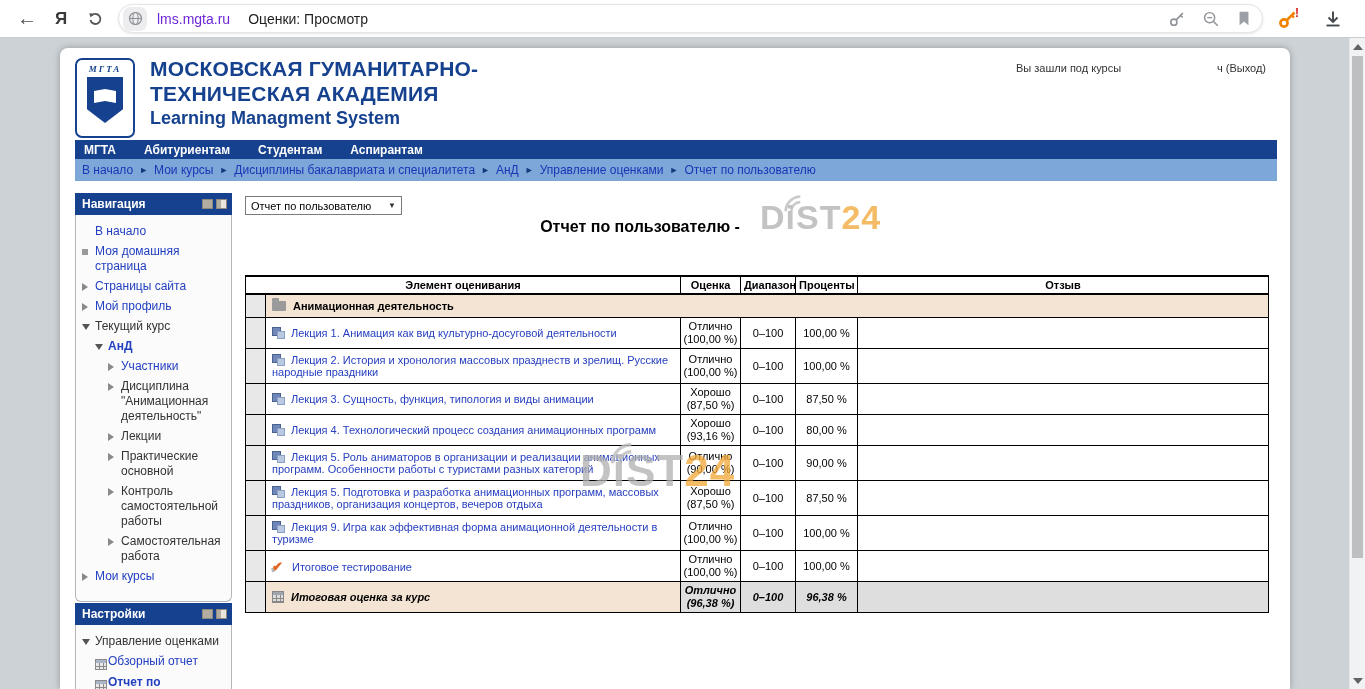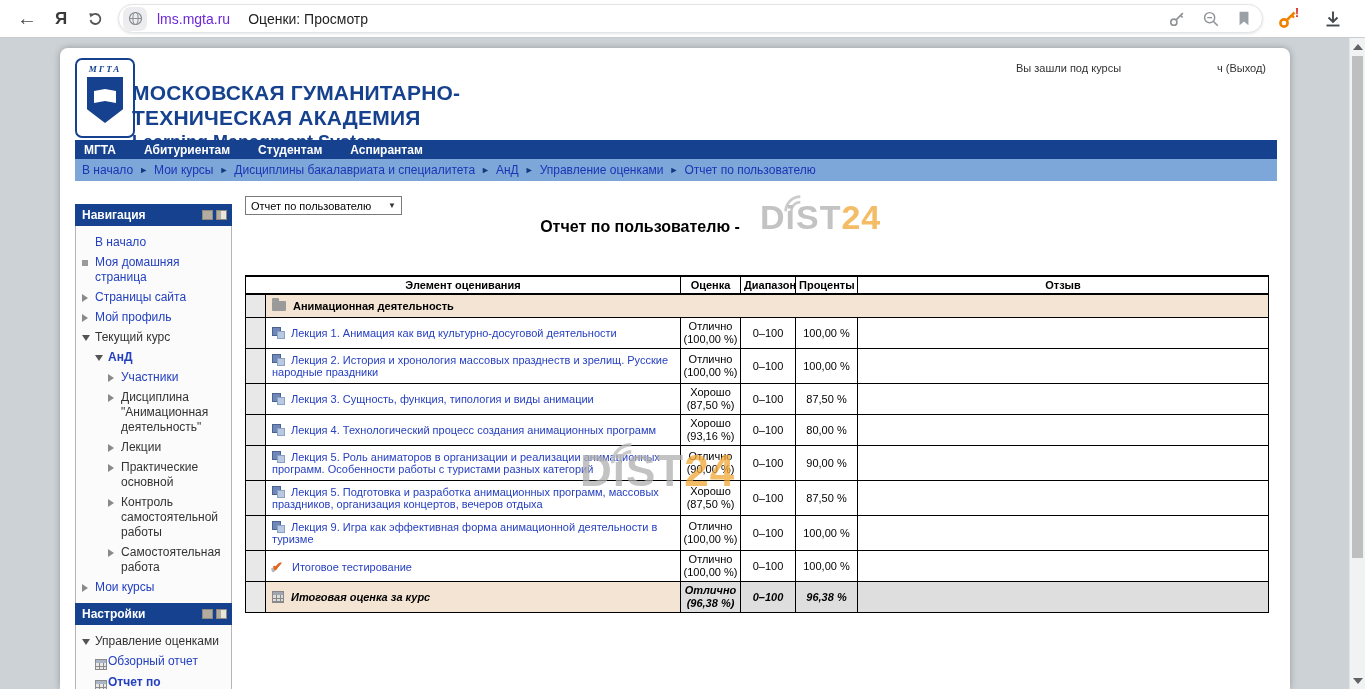--- a/index.html
+++ b/index.html
@@ -64,7 +64,7 @@
     content:""; position:absolute; left:7px; top:12px; width:22px; height:14px;
     background:#ffffff; clip-path:polygon(0 15%,50% 0,100% 15%,100% 100%,50% 85%,0 100%);
   }
-  #acad-title { position:absolute; left:72px; top:8px; color:#15418e;margin-top:24px; }
+  #acad-title { position:absolute; left:90px; top:8px; color:#15418e; }
   #acad-title .l12 { font-size:21px; font-weight:bold; line-height:25px; letter-spacing:.2px; }
   #acad-title .l3 { font-size:18px; font-weight:bold; line-height:24px; }
   #login-line {

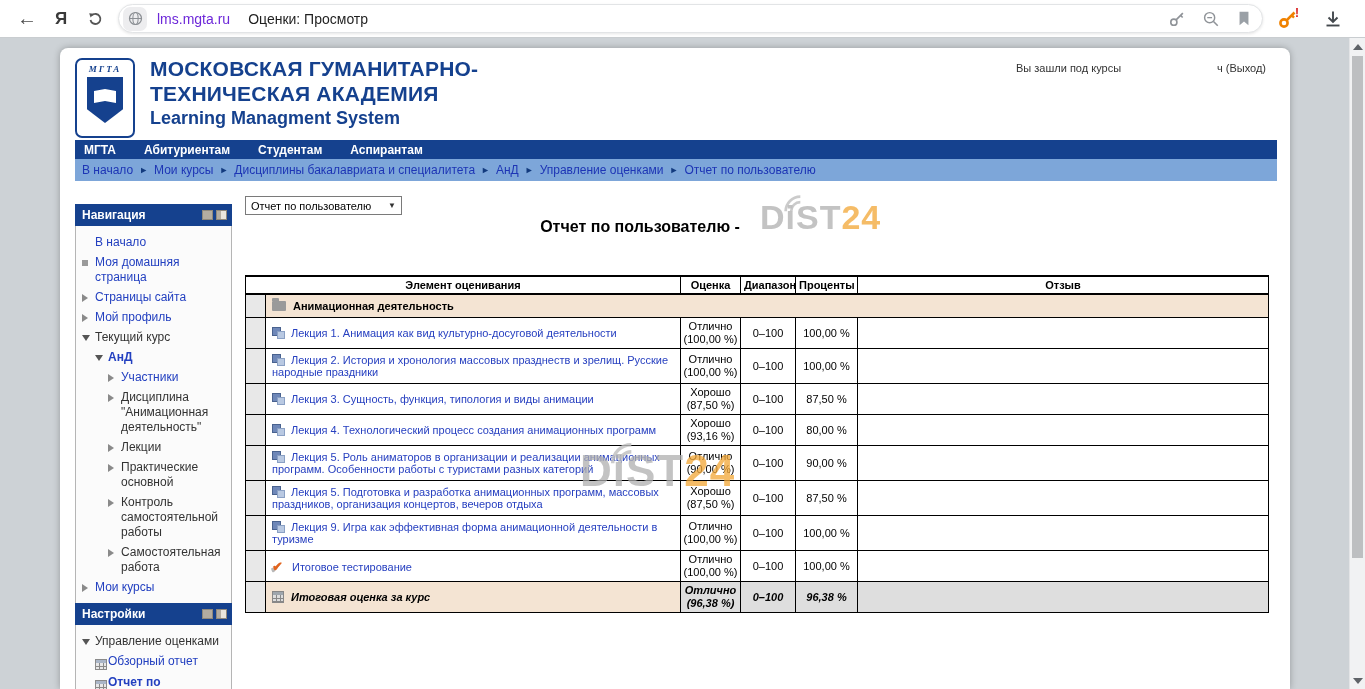--- a/index.html
+++ b/index.html
@@ -86,7 +86,7 @@
   .bc-sep { color:#123a7e; font-size:9px; margin:0 6px; }
   
   .sb-block { position:absolute; left:15px; width:157px; }
-  #nav-block { top:156px; }
+  #nav-block { top:145px; }
   #settings-block { top:555px; }
   .sb-head {
     height:22px; background:#15418e; color:#fff; font-size:12px; font-weight:bold;

